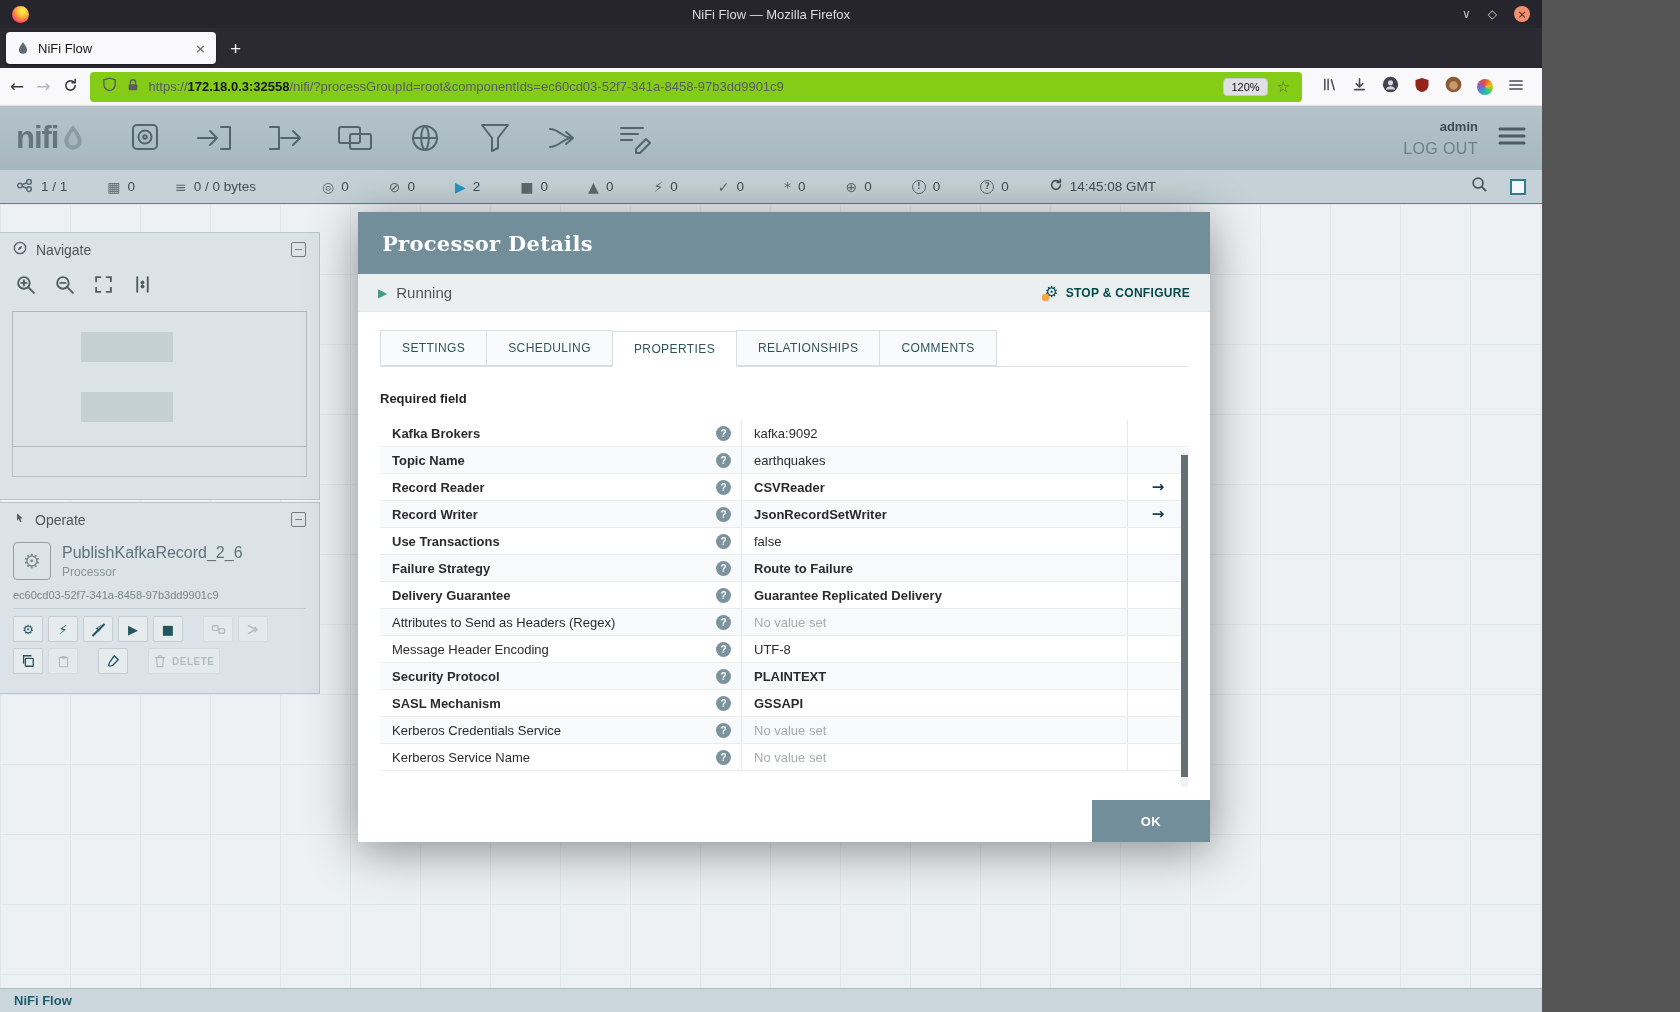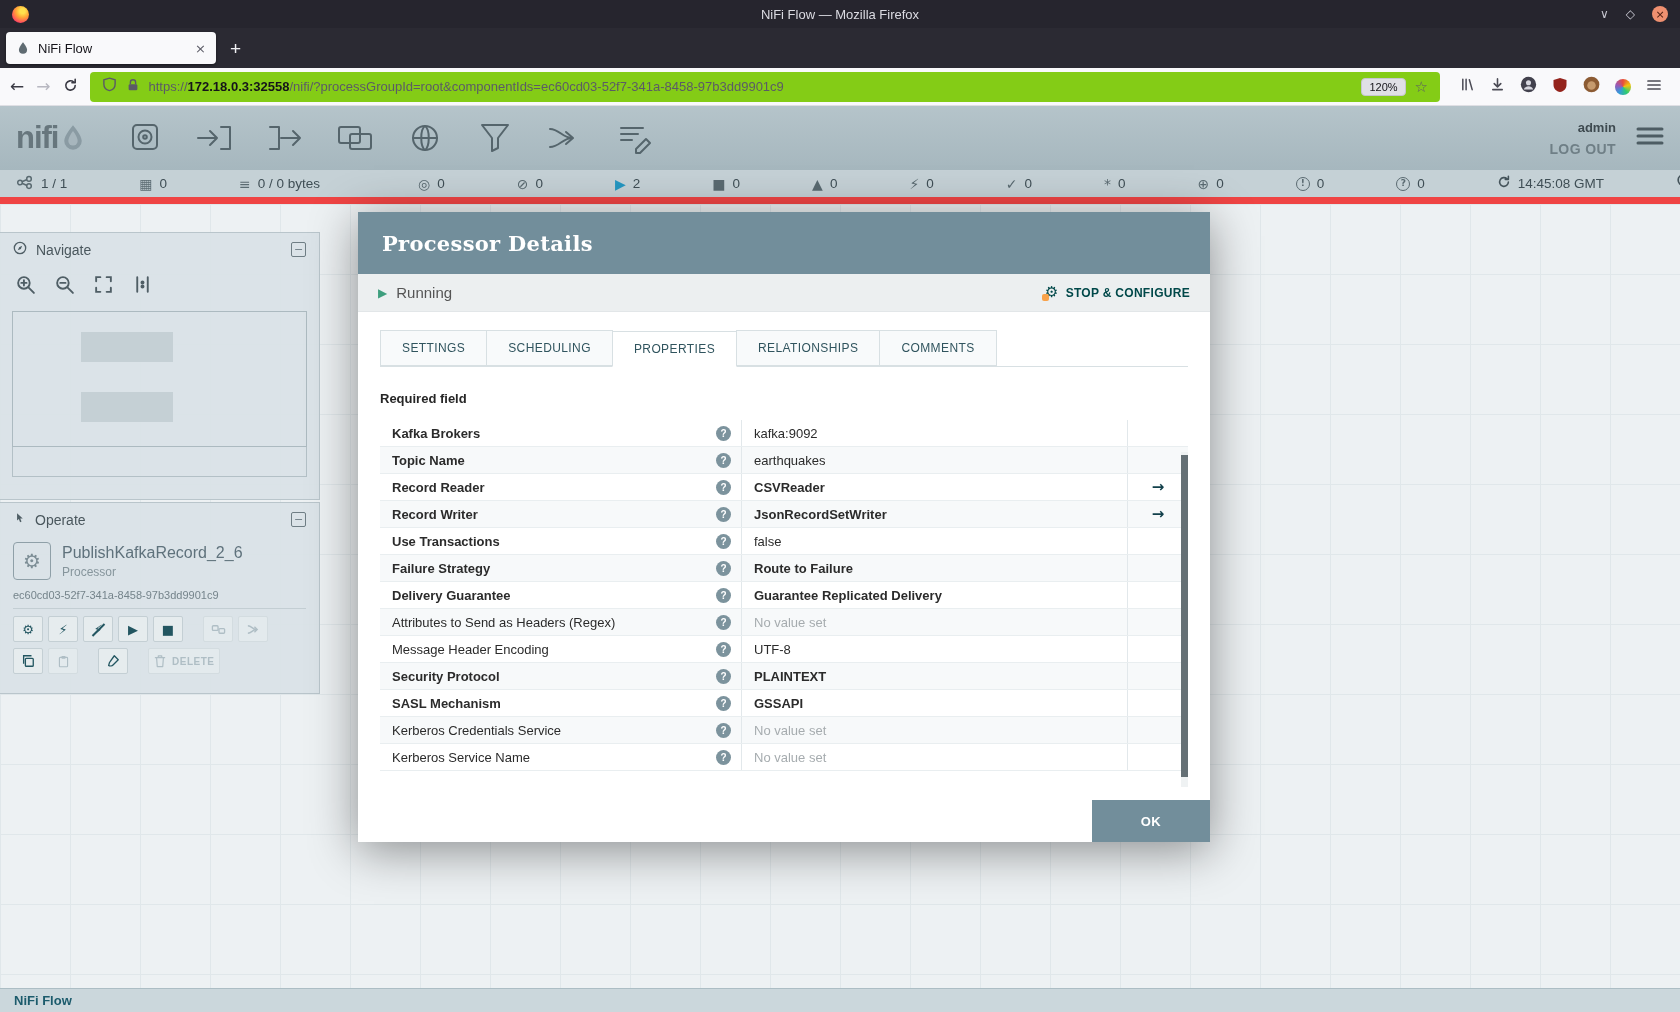--- a/index.html
+++ b/index.html
@@ -5,7 +5,7 @@
   * { margin:0; padding:0; box-sizing:border-box; }
   html,body { background:#555; }
   body { font-family:"Liberation Sans", sans-serif; }
-  .screen { position:relative; width:1680px; height:1012px; overflow:hidden; background:#EDF1F3; display:flex; flex-direction:column; }
+  .screen { position:relative; width:1542px; height:1012px; overflow:hidden; background:#EDF1F3; display:flex; flex-direction:column; }
 
   
   .titlebar { height:28px; background:#26252E; display:flex; align-items:center; padding:0 12px; position:relative; flex:0 0 auto; }

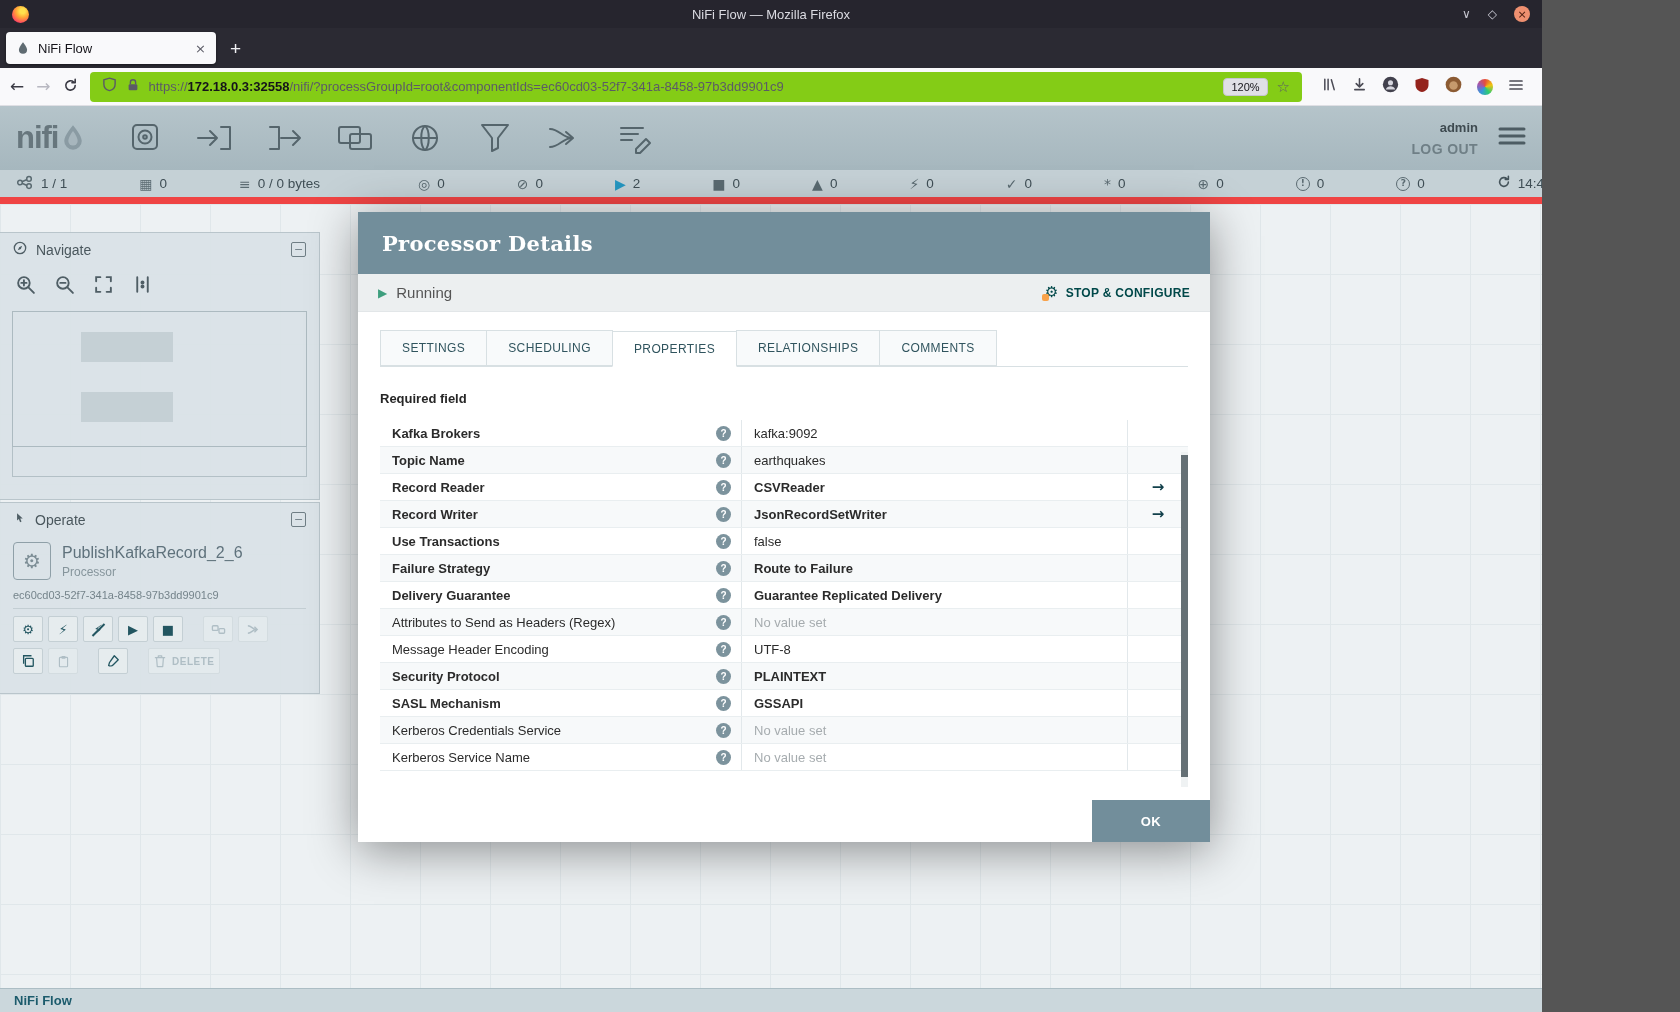--- a/index.html
+++ b/index.html
@@ -42,7 +42,7 @@
   .pal-btn svg { fill:none; stroke:#55656C; stroke-width:2; stroke-linecap:round; stroke-linejoin:round; }
   .nifi-user { margin-left:auto; text-align:right; margin-right:20px; }
   .user-name { font-size:13px; color:#3E4A50; font-weight:bold; }
-  .logout { font-size:14px; color:#6F7F86; letter-spacing:.4px; margin-top:6px;font-weight:bold; }
+  .logout { font-size:16px; color:#6F7F86; letter-spacing:.4px; margin-top:6px; }
 
   
   .nifi-status { height:34px; background:#C5D1D6; border-bottom:7px solid #ef4444; display:flex; align-items:center; padding:0 16px; gap:72px; flex:0 0 auto; }

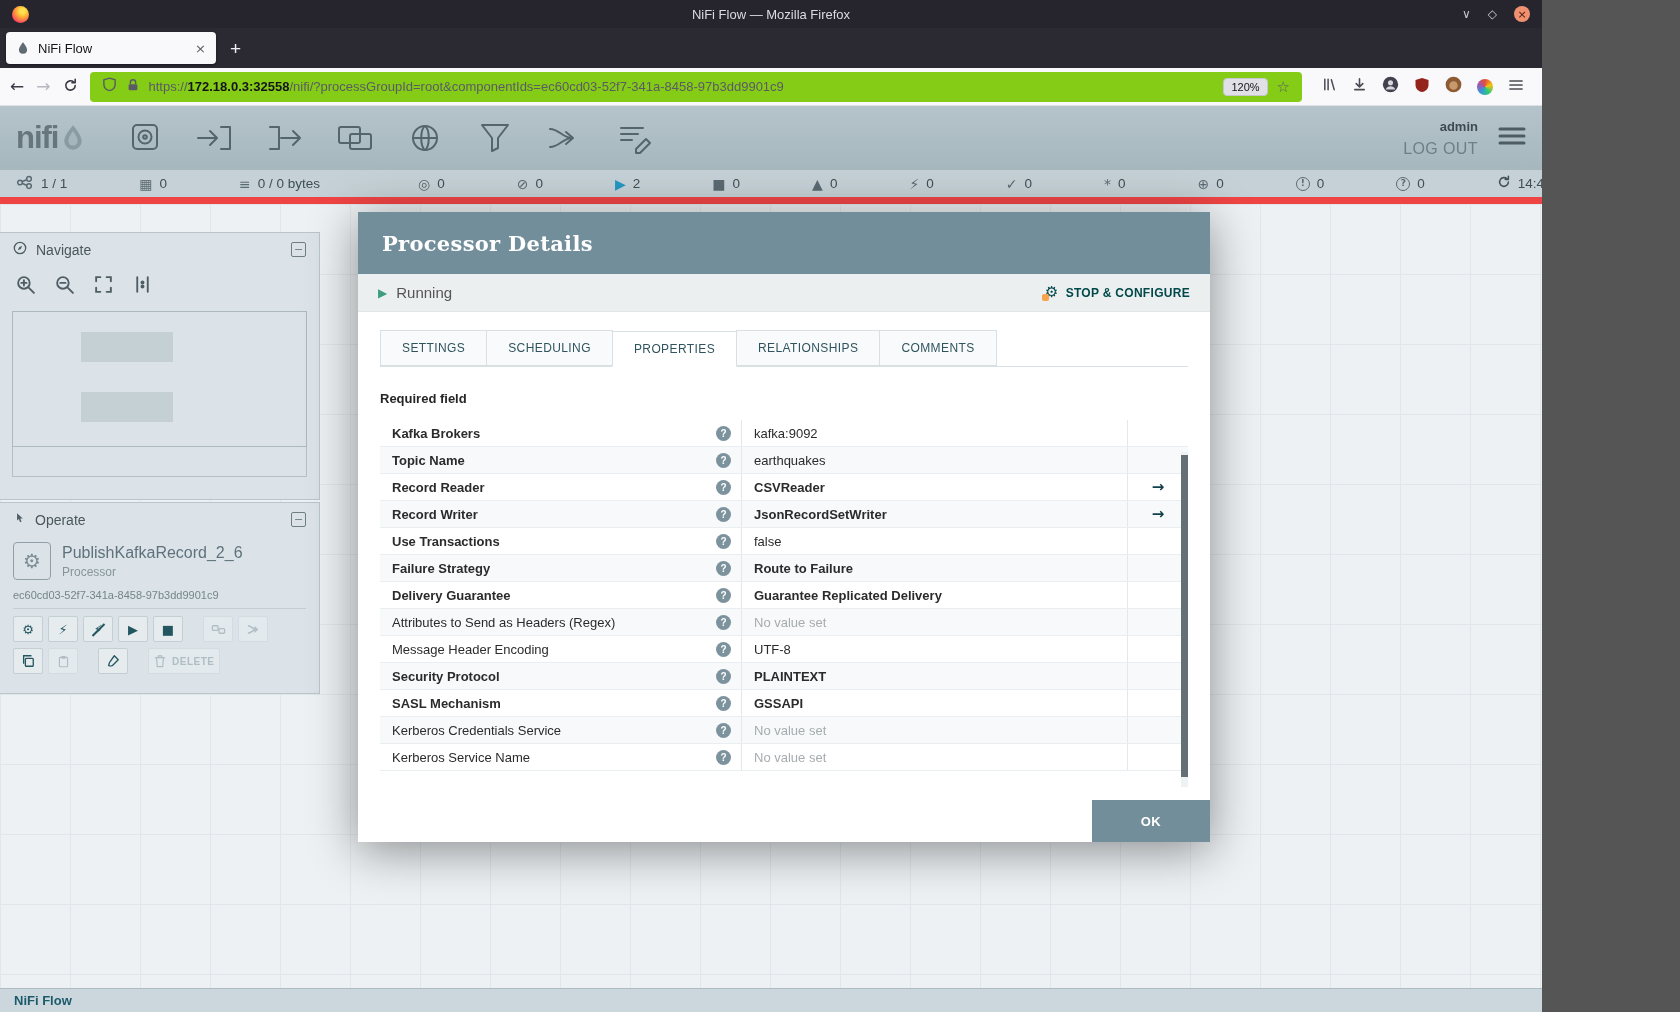--- a/index.html
+++ b/index.html
@@ -45,7 +45,7 @@
   .logout { font-size:16px; color:#6F7F86; letter-spacing:.4px; margin-top:6px; }
 
   
-  .nifi-status { height:34px; background:#C5D1D6; border-bottom:7px solid #ef4444; display:flex; align-items:center; padding:0 16px; gap:72px; flex:0 0 auto; }
+  .nifi-status { height:34px; background:#C5D1D6; border-bottom:1px solid #ef4444; display:flex; align-items:center; padding:0 16px; gap:40px; flex:0 0 auto; }
   .sb-item { display:flex; align-items:center; gap:7px; font-size:13.5px; color:#3F4E55; white-space:nowrap; }
   .sb-ico { font-size:14px; color:#5A6A71; font-family:"DejaVu Sans",sans-serif; line-height:1; }
   .sb-ico.run { color:#2497C2; }

